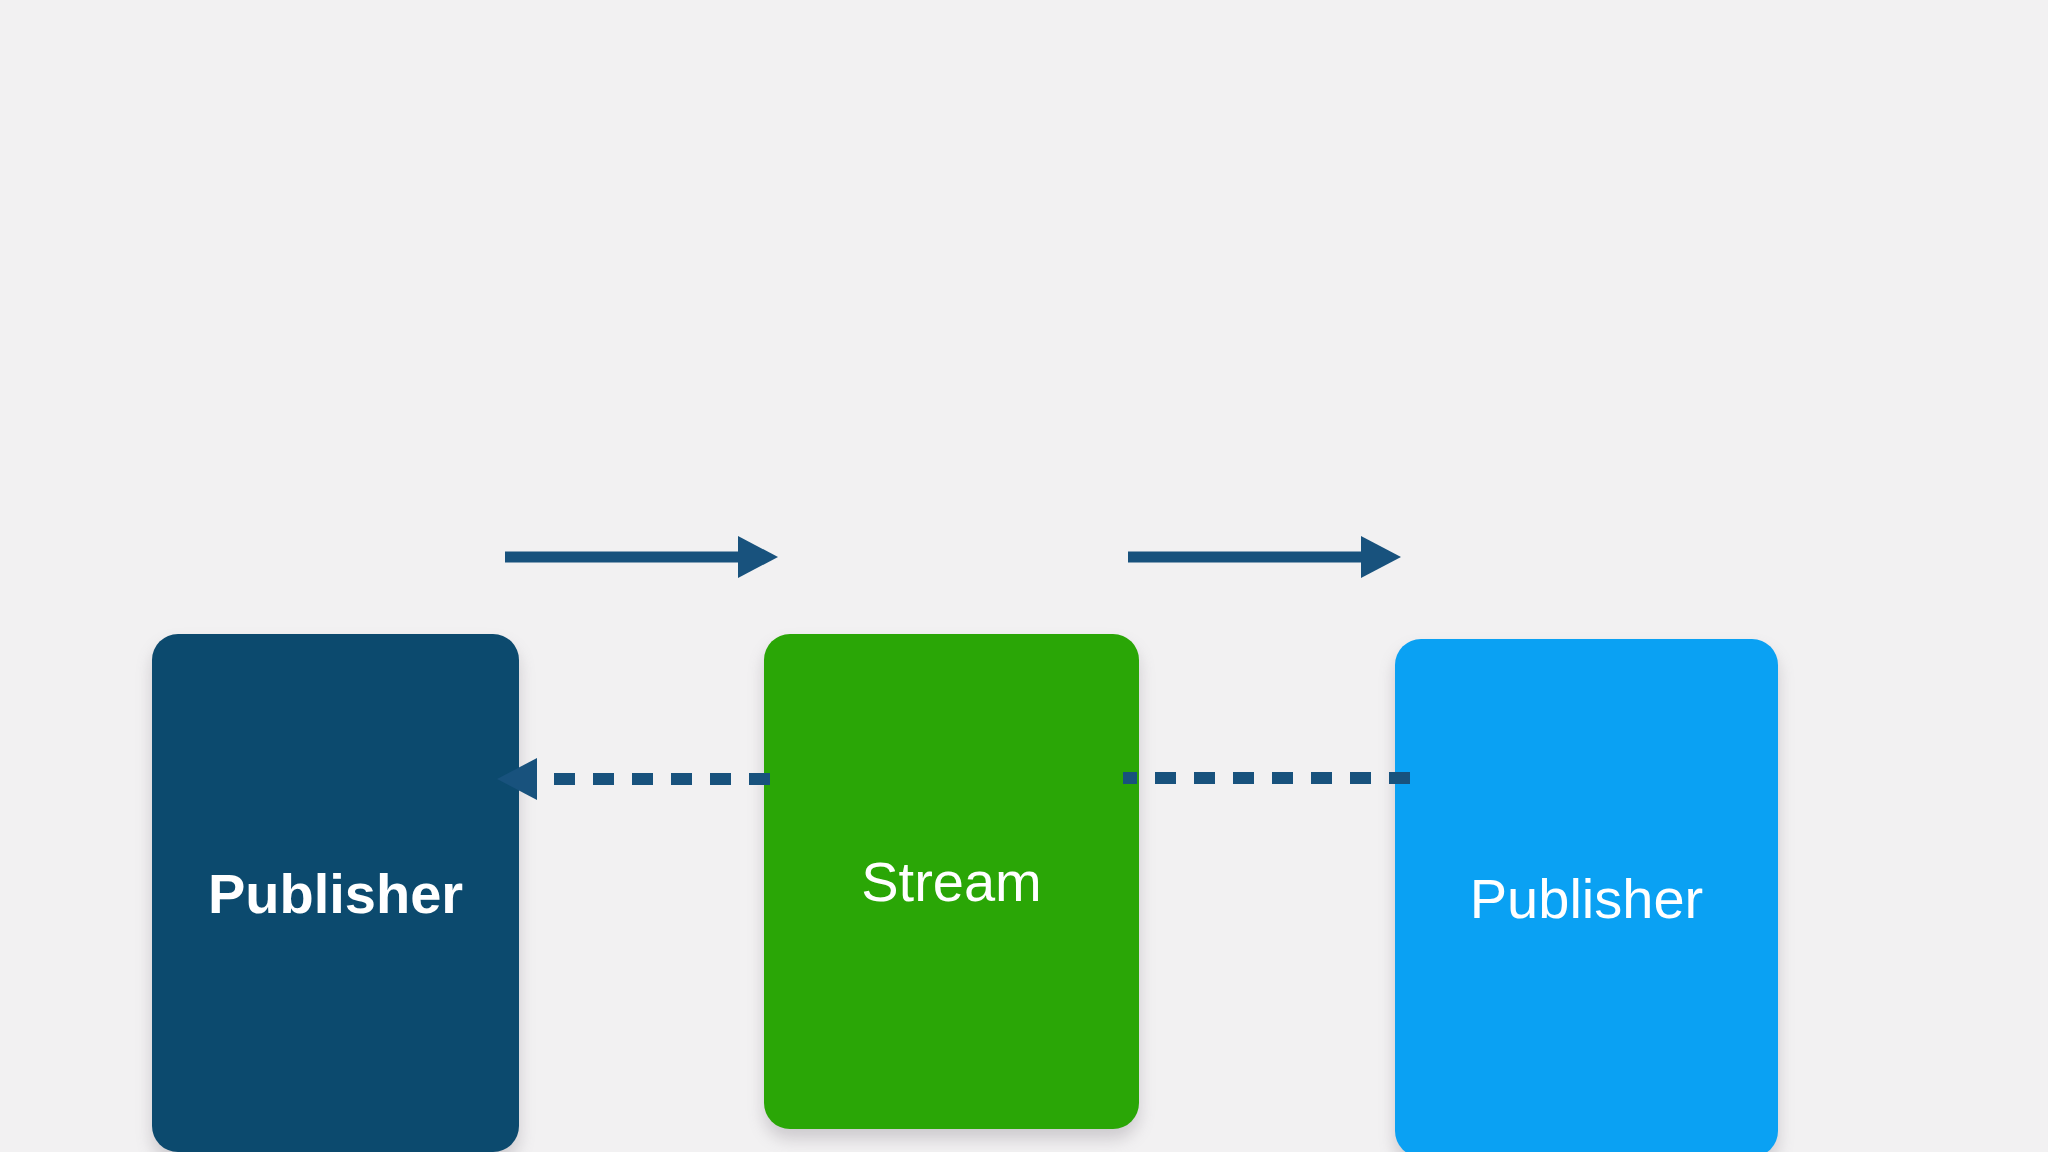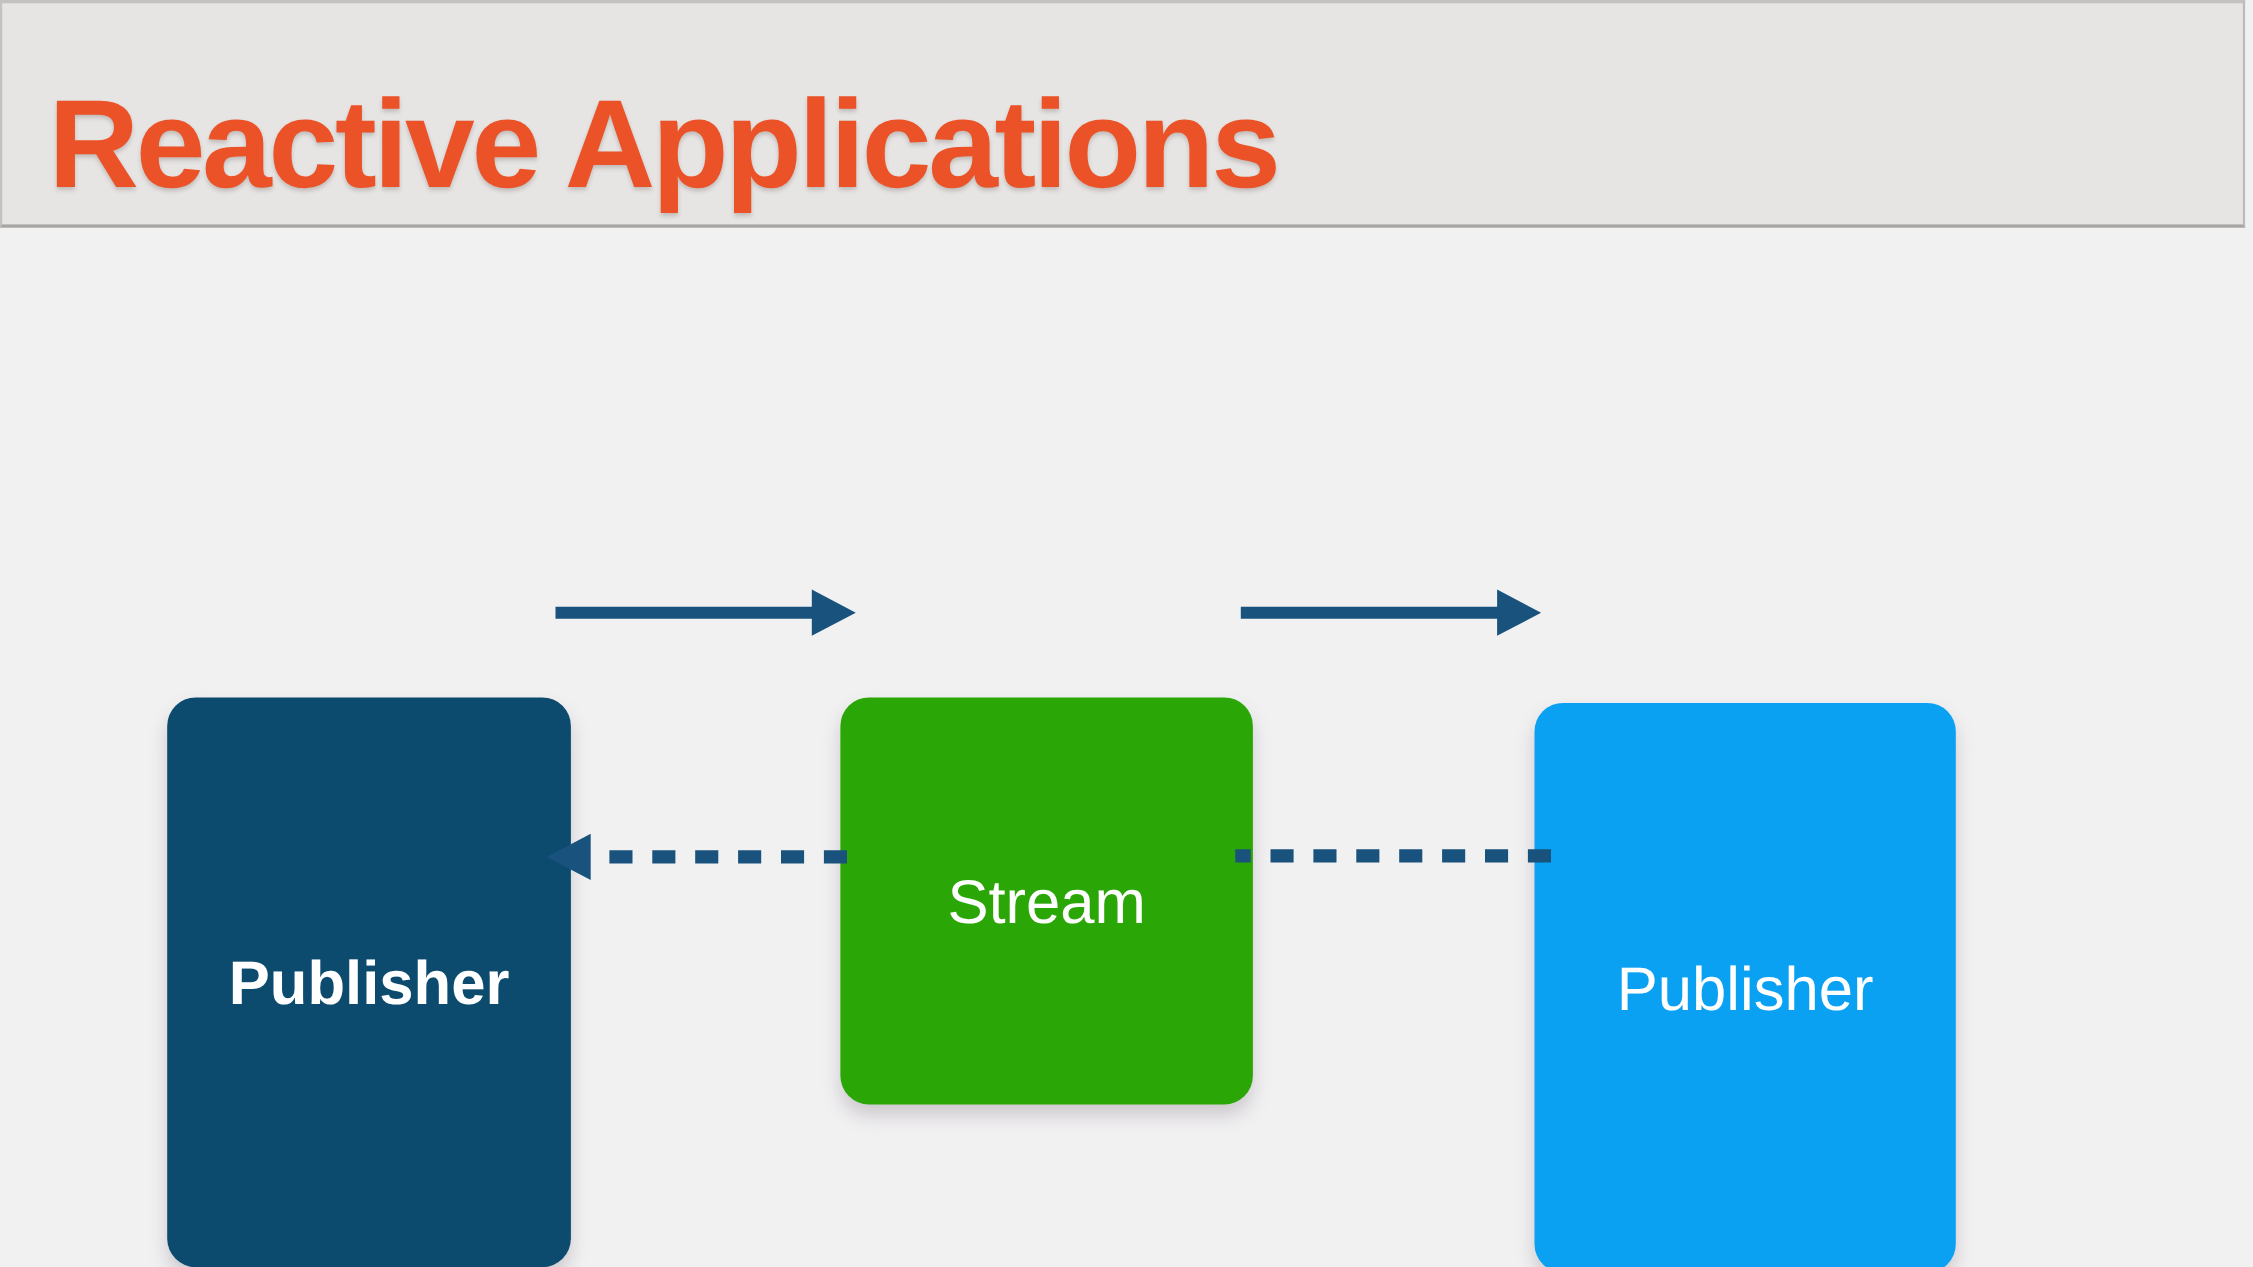--- a/index.html
+++ b/index.html
@@ -85,9 +85,6 @@
 
 <div class="slide">
 
-  <div class="header" style="background: rgb(231, 229, 228);">
-    <h1 class="title" style="color: rgb(236, 82, 39);">Reactive Applications</h1>
-  </div>
 
   <div class="canvas">
 

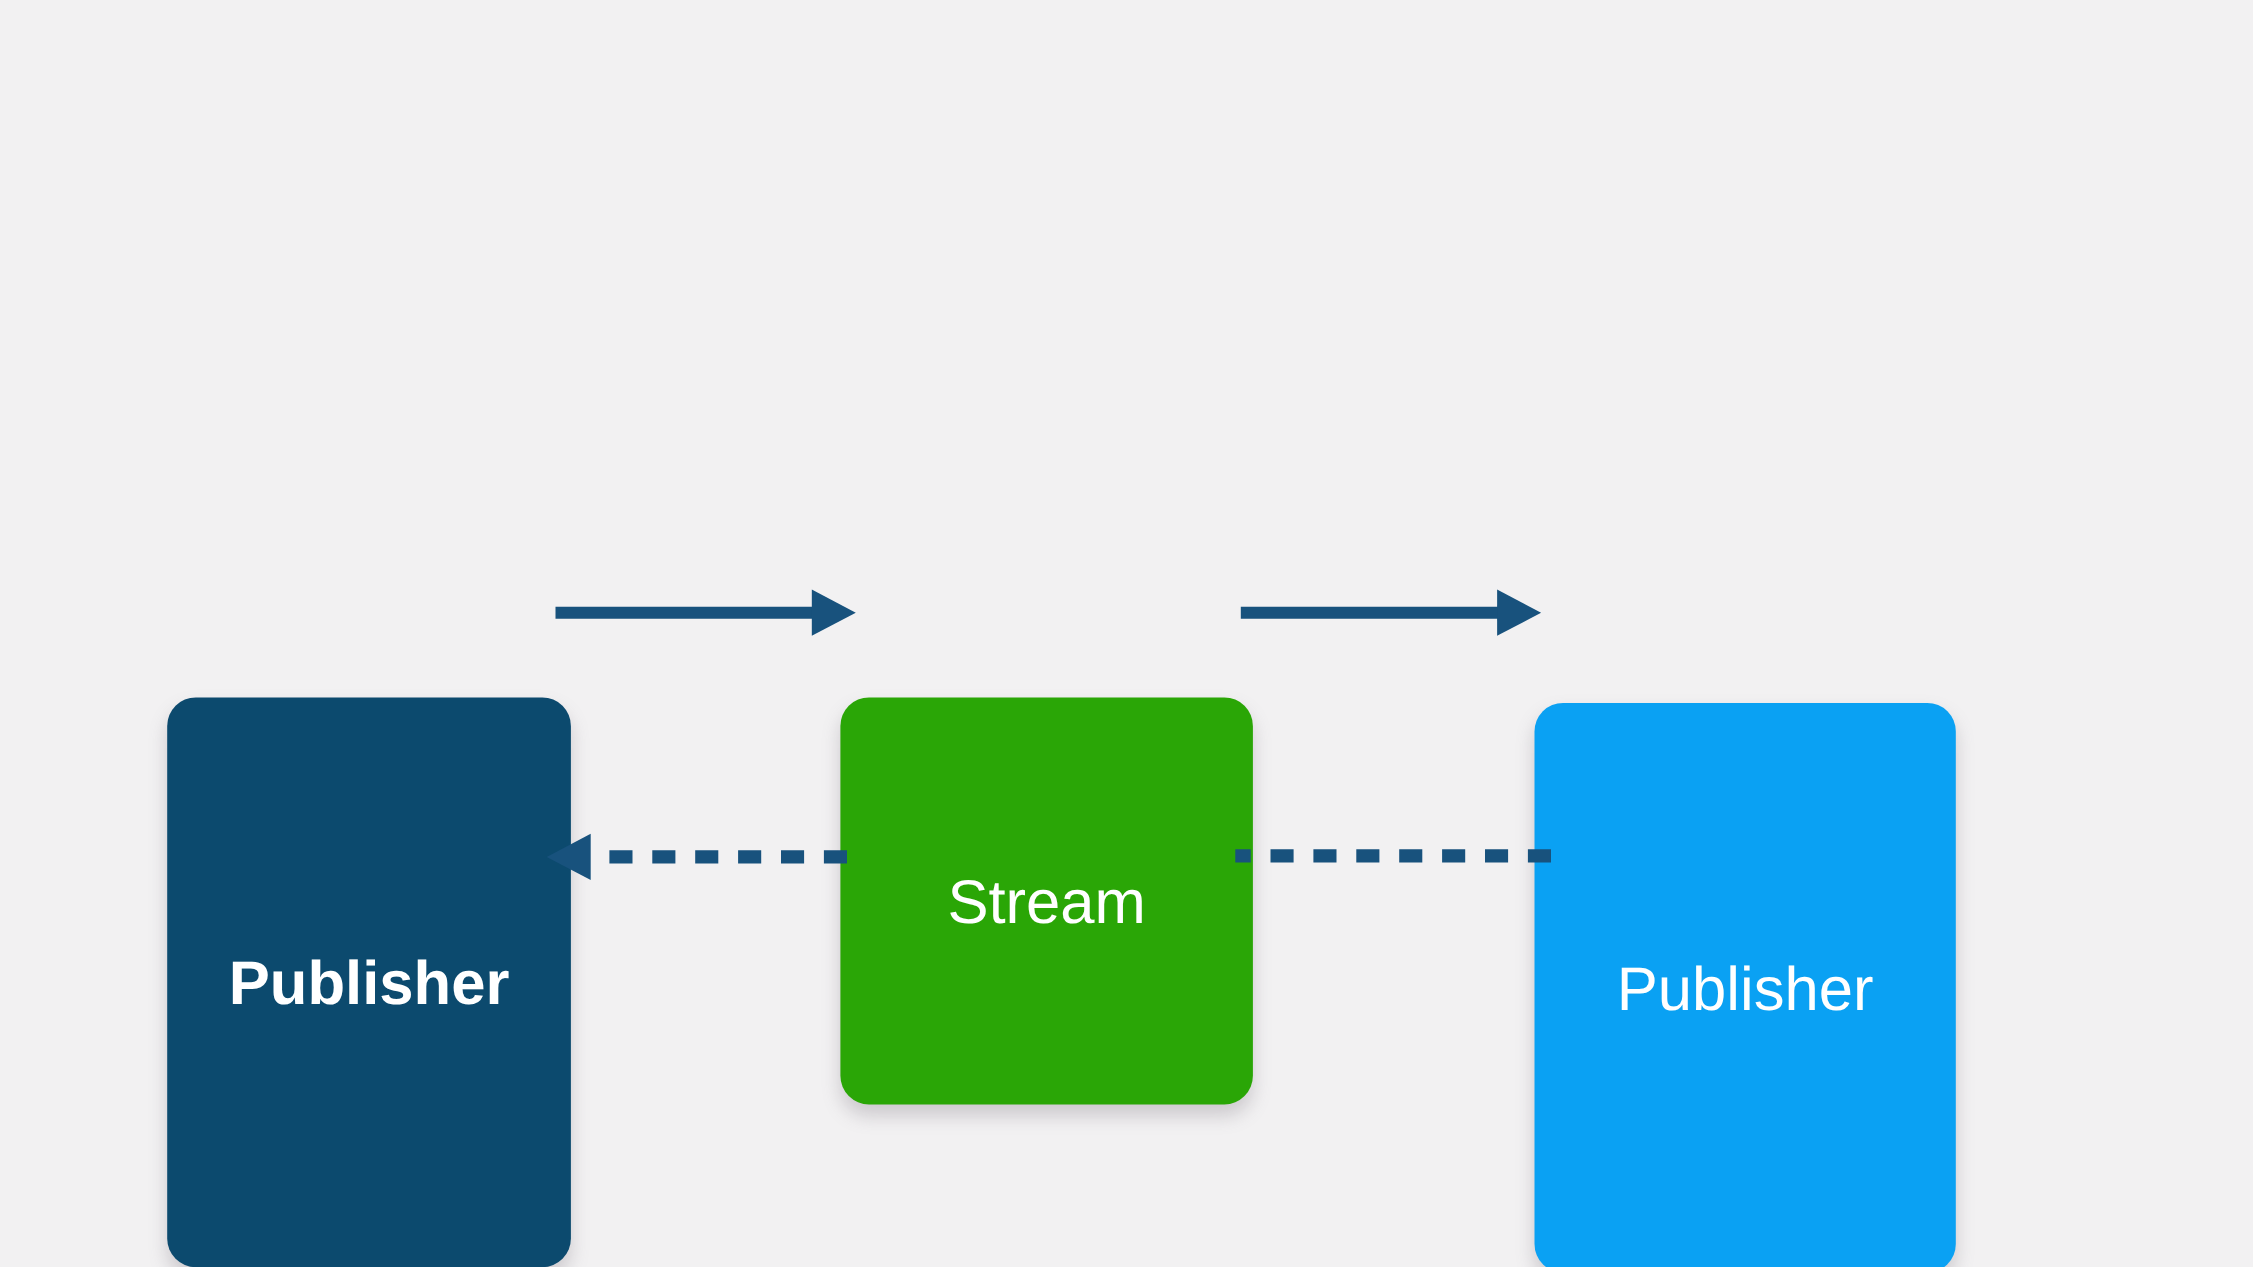--- a/index.html
+++ b/index.html
@@ -70,7 +70,7 @@
     font-weight: bold;
   }
   .node-publisher  { left: 152px;  top: 427px; width: 367px; height: 518px; }
-  .node-stream     { left: 764px;  top: 427px; width: 375px; height: 370px; text-align: center; }
+  .node-stream     { left: 764px;  top: 427px; width: 375px; height: 495px; text-align: center; }
   .node-subscriber { left: 1395px; top: 432px; width: 383px; height: 518px; }
   .arrows {
     position: absolute;

